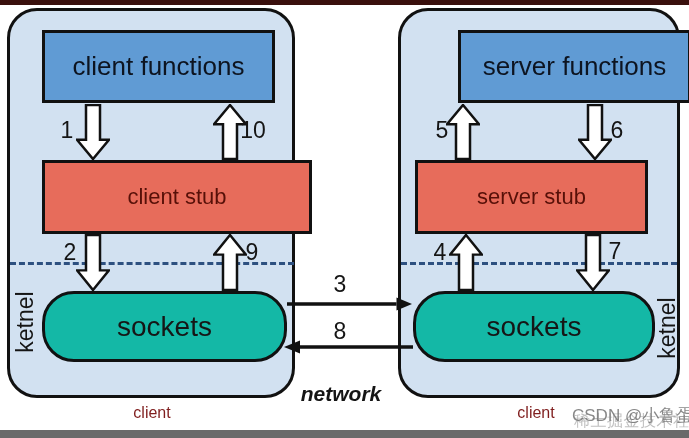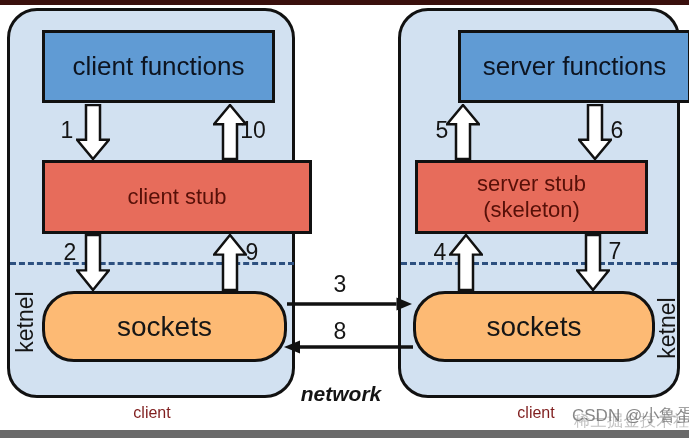--- a/index.html
+++ b/index.html
@@ -59,7 +59,6 @@
   </div>
   <div class="box stub" style="left:415px;top:160px;width:233px;height:74px;">
     <span>server stub</span>
-    <span>(skeleton)</span>
   </div>
   <div class="box sockets" style="left:413px;top:291px;width:242px;height:71px;">
     <span>sockets</span>

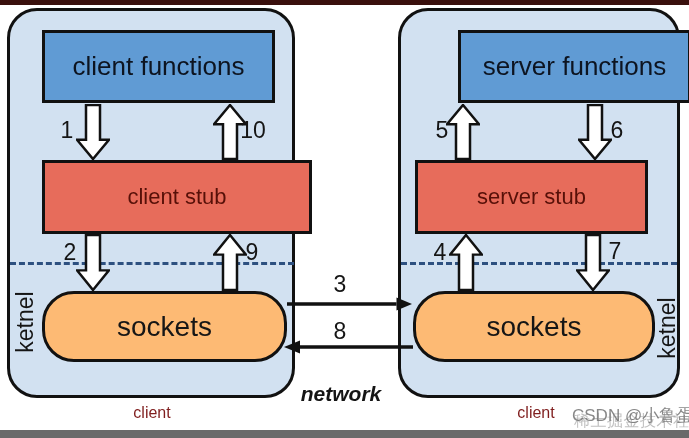--- a/index.html
+++ b/index.html
@@ -13,7 +13,7 @@
   .box{position:absolute;border:3px solid #111;box-sizing:border-box;display:flex;flex-direction:column;align-items:center;justify-content:center;text-align:center;}
   .box.functions{background:#609bd4;color:#0d1420;font-size:26px;}
   .box.stub{background:#e76c5b;color:#571008;font-size:22px;line-height:26px;}
-  .box.sockets{background:#fdba74;color:#161616;font-size:28px;border-radius:32px;}
+  .box.sockets{background:#14b8a6;color:#161616;font-size:28px;border-radius:32px;}
   .dashed{position:absolute;height:0;border-top:3px dashed #2d5080;}
   .varrow{position:absolute;width:34px;}
   .varrow svg{display:block;width:100%;height:100%;}

